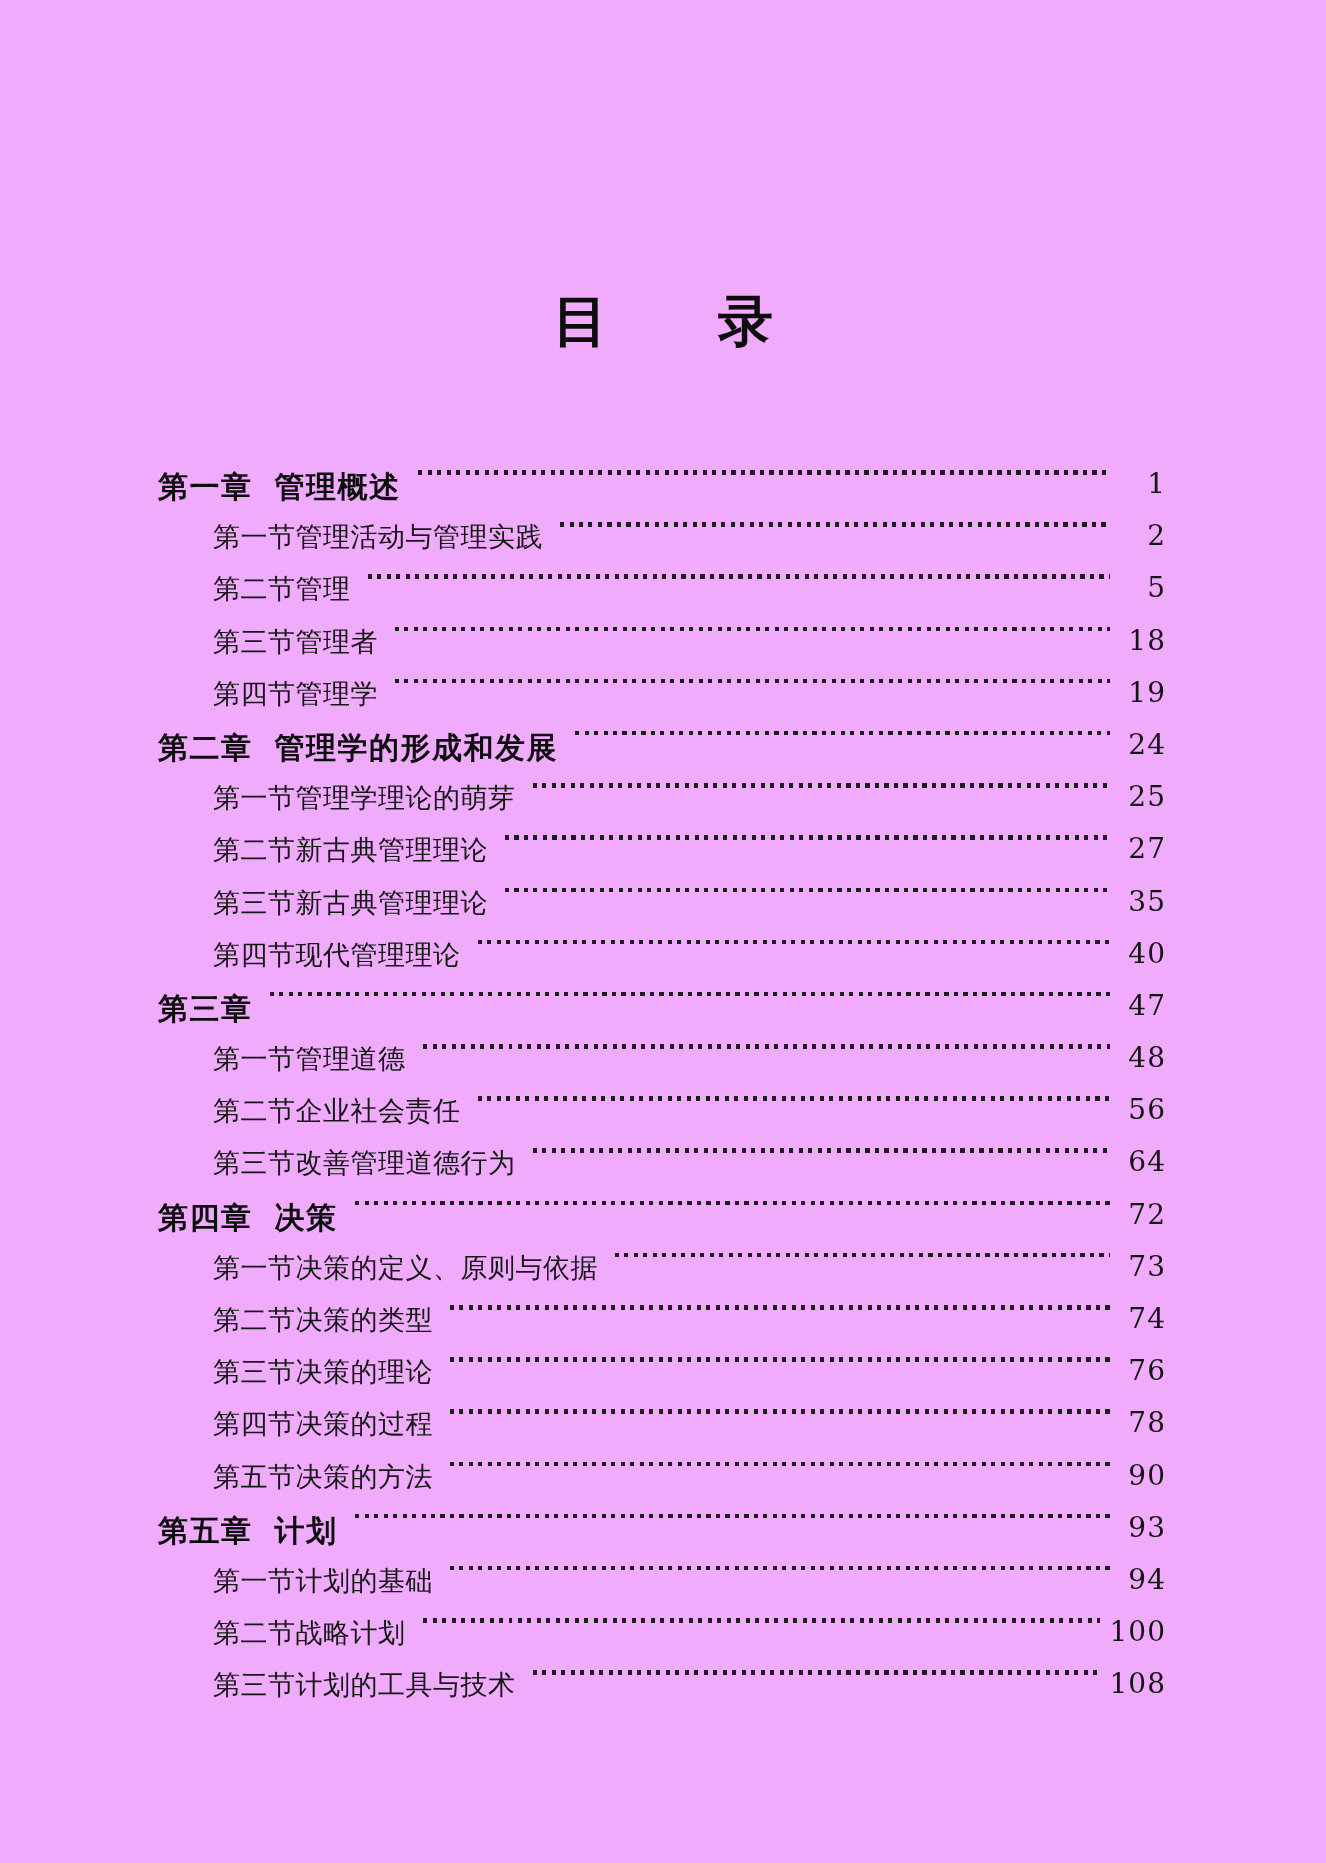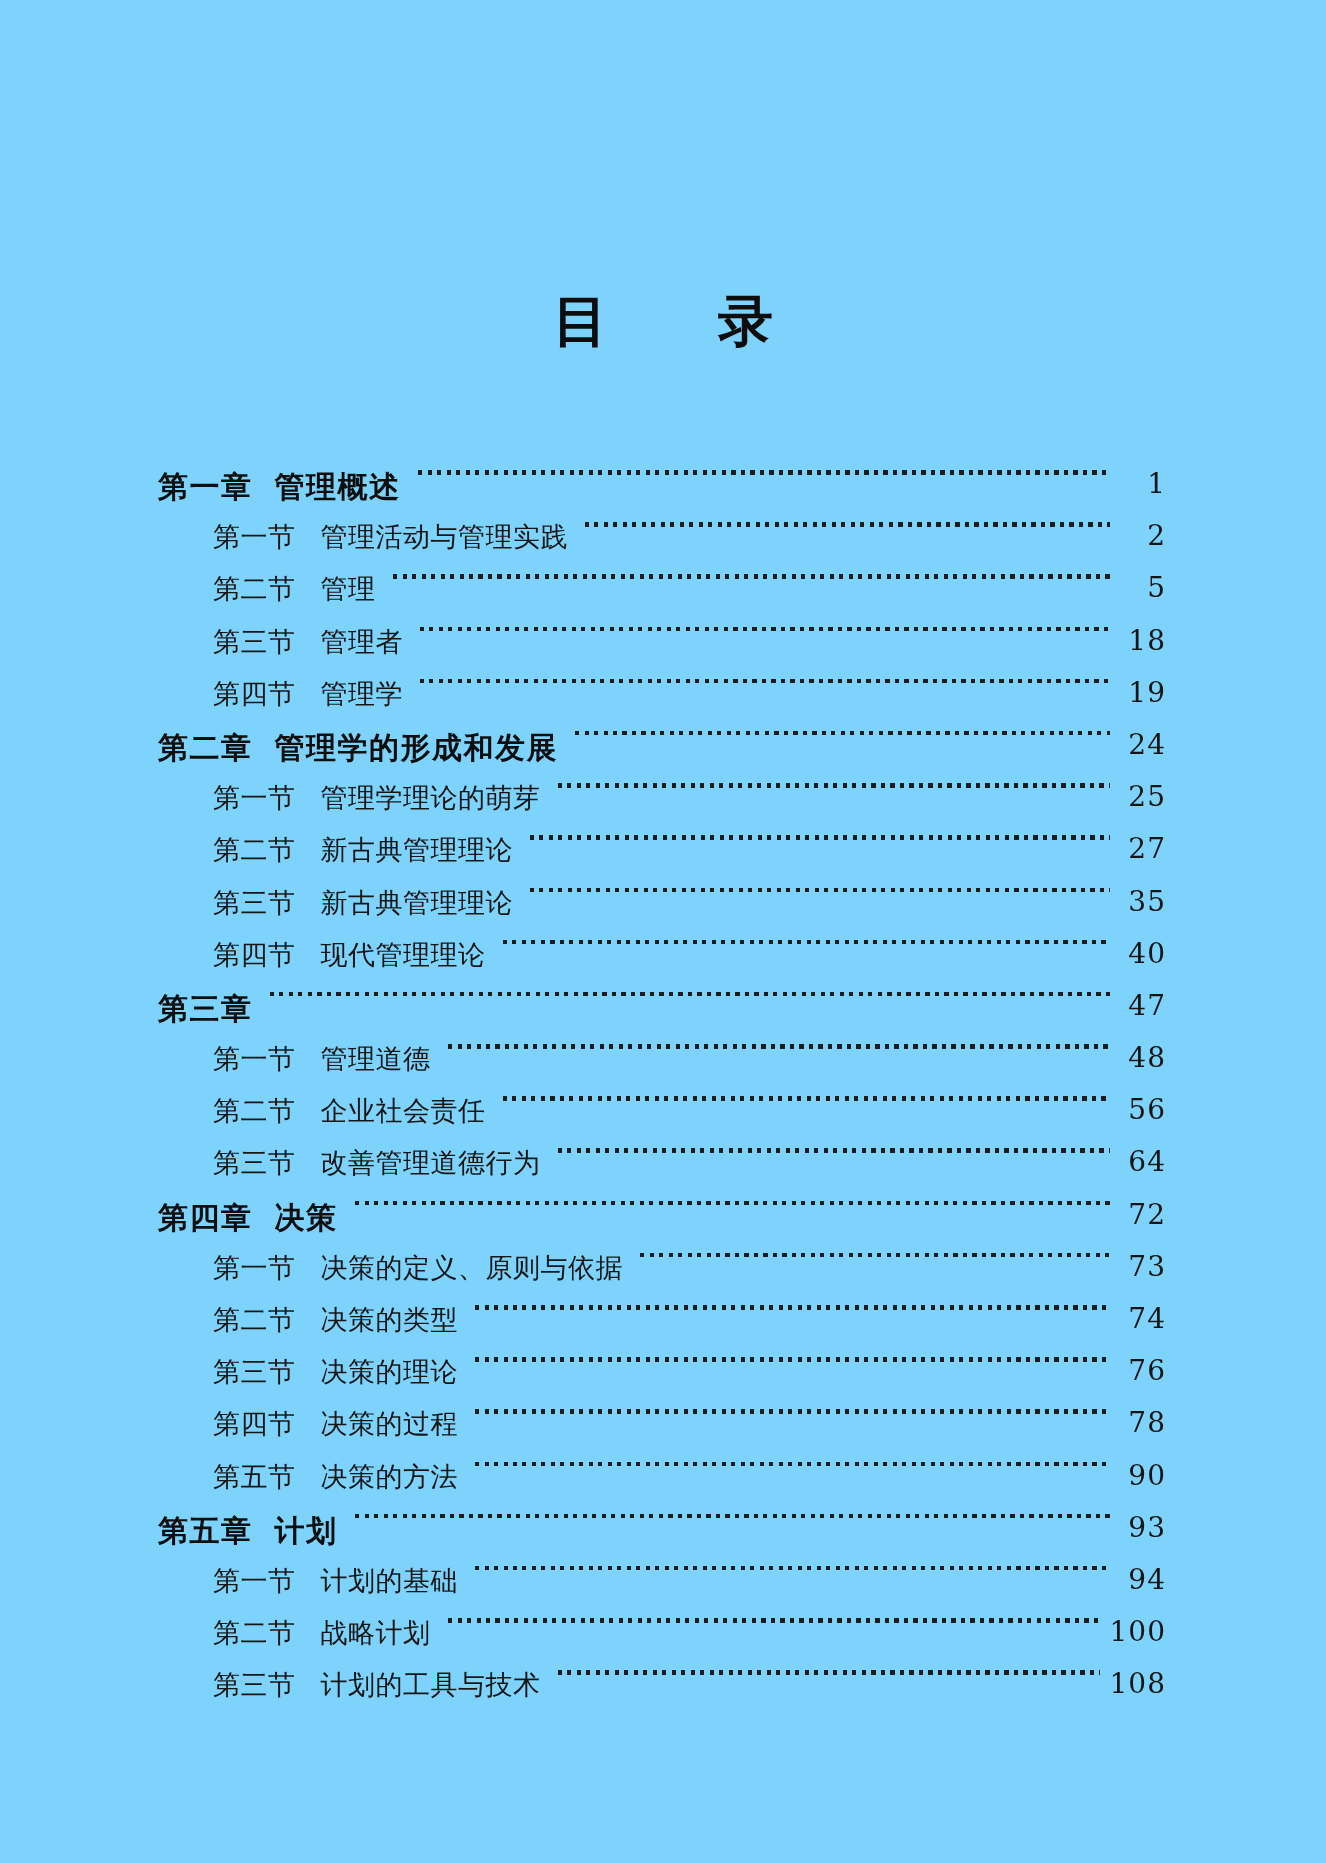--- a/index.html
+++ b/index.html
@@ -11,7 +11,7 @@
     position: relative;
     width: 1326px;
     height: 1863px;
-    background: #7dd3fc;
+    background: #f0abfc;
     color: #131313;
     font-family: "Liberation Serif", serif;
     overflow: hidden;

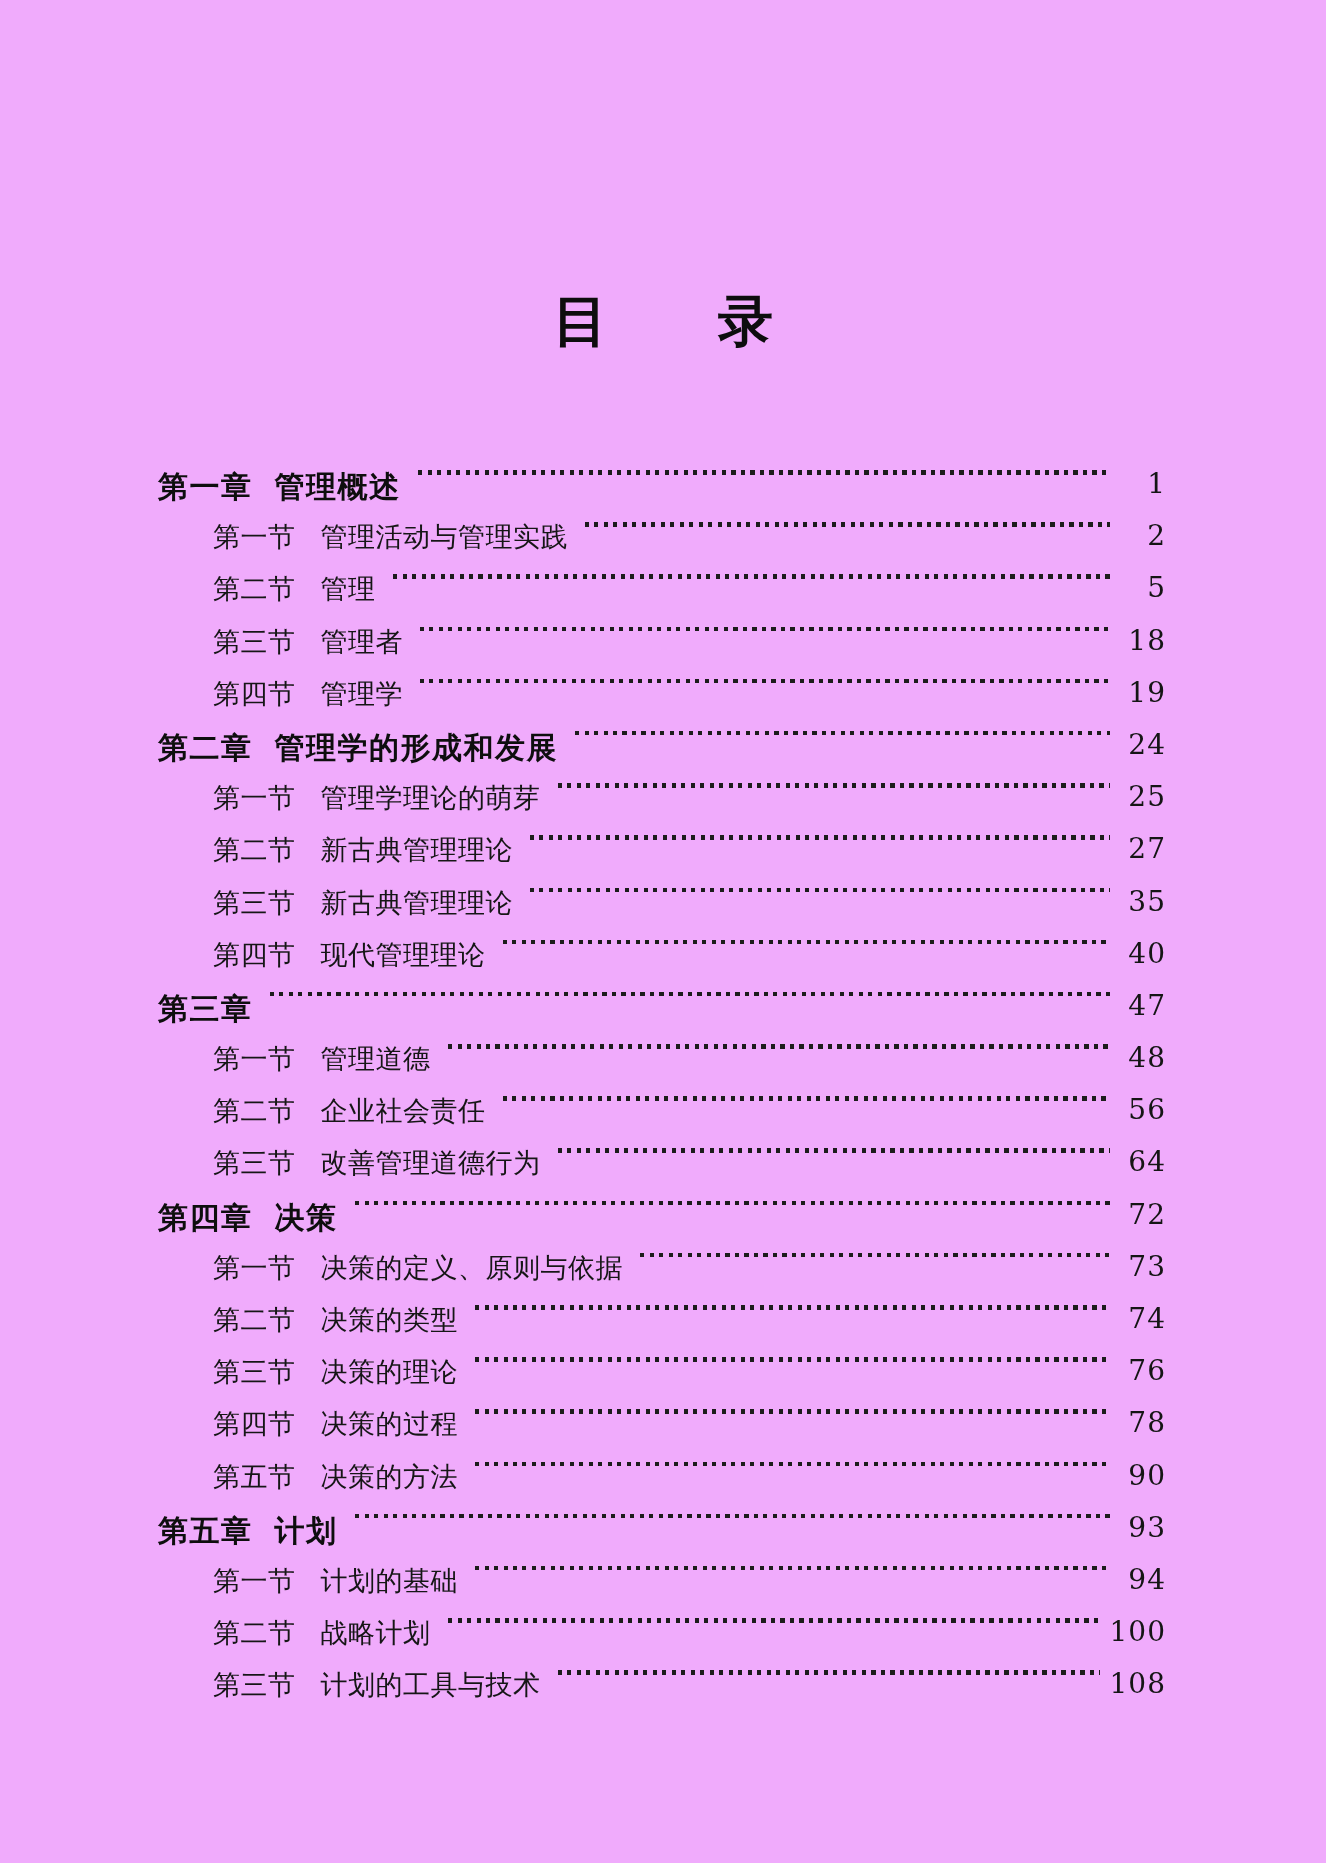--- a/index.html
+++ b/index.html
@@ -56,7 +56,7 @@
     color: #161616;
   }
   .lbl { flex: none; white-space: nowrap; }
-  .ttl { flex: none; white-space: nowrap; margin-left: 25px; }
+  .ttl { flex: none; white-space: nowrap; }
   .row.chapter .ttl { margin-left: 22px; }
   .dots {
     flex: 1 1 auto;

